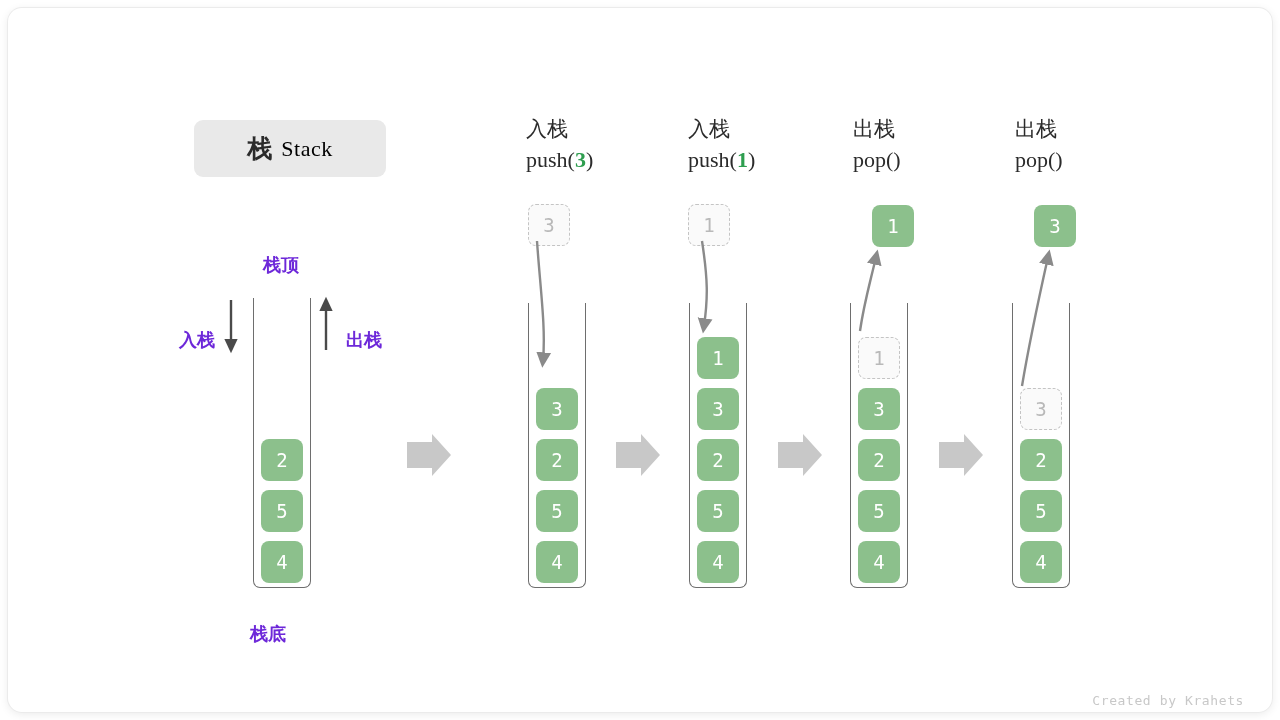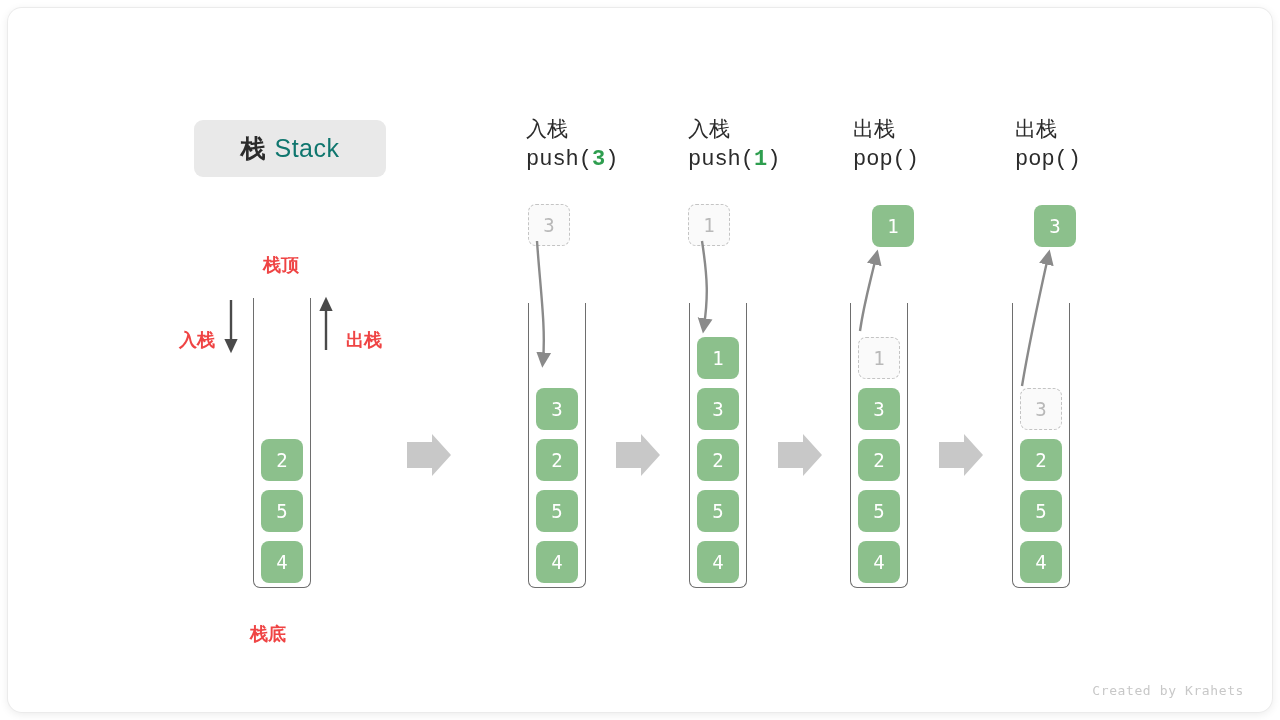--- a/index.html
+++ b/index.html
@@ -46,9 +46,9 @@
     color: #2b2b2b;
   }
   .title-en {
-    font-family: Liberation Sans, sans-serif;
-    font-size: 25px;
-    color: #0f766e;
+    font-family: Liberation Serif, serif;
+    font-size: 22px;
+    color: #000000;
     letter-spacing: 0.5px;
   }
 

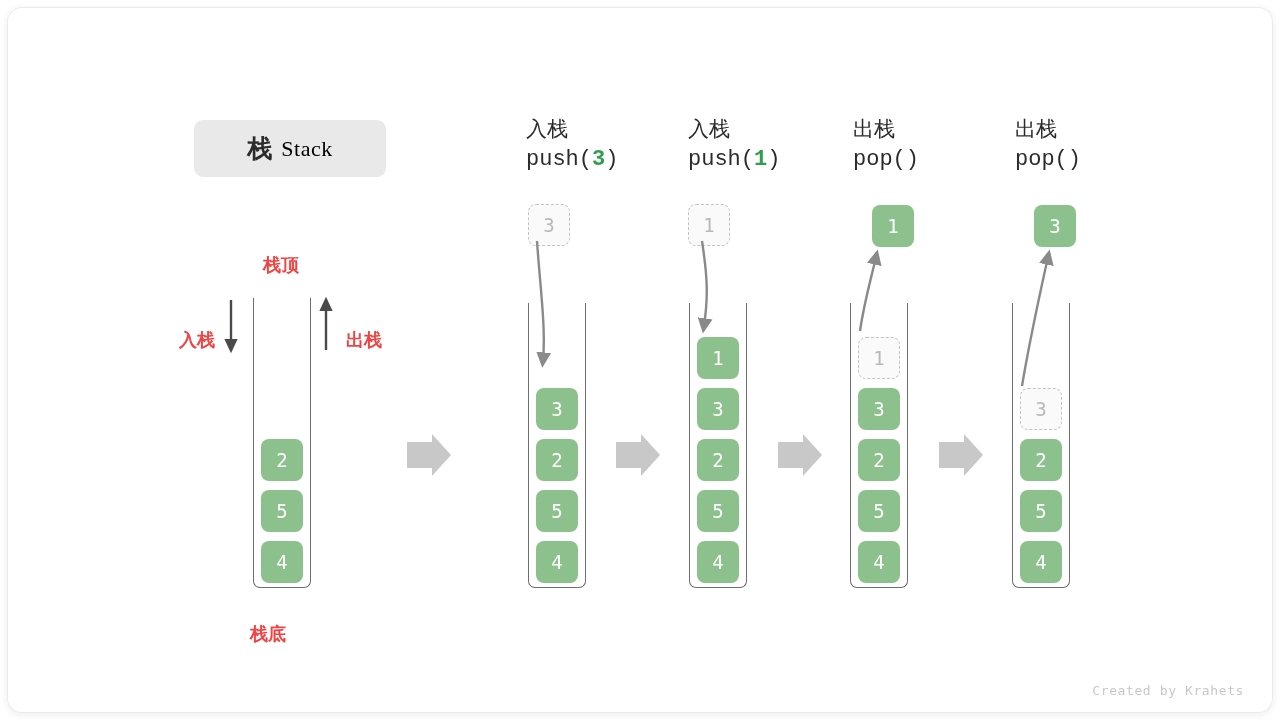--- a/index.html
+++ b/index.html
@@ -79,7 +79,7 @@
     line-height: 30px;
   }
   .col-header .hdr-code {
-    font-family: Liberation Mono, monospace;
+    font-family: Liberation Serif, serif;
     font-size: 22px;
     color: #2b2b2b;
     display: block;

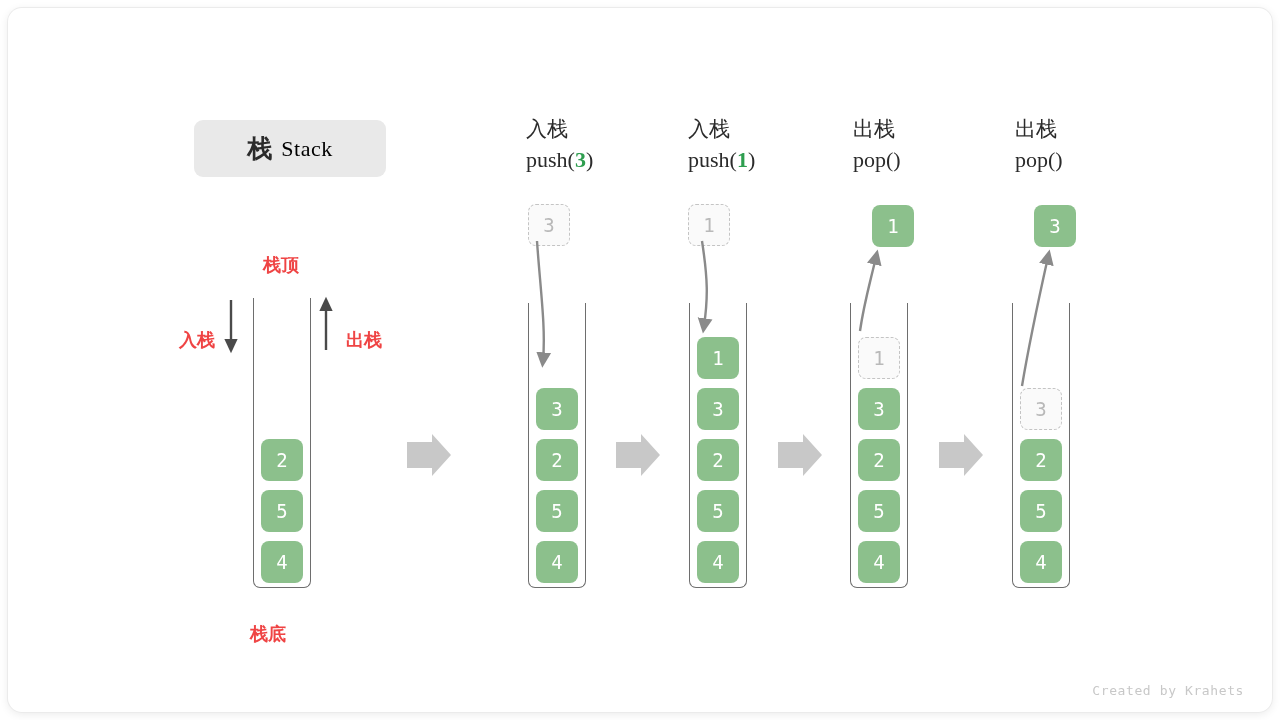--- a/index.html
+++ b/index.html
@@ -57,7 +57,7 @@
     position: absolute;
     font-size: 18px;
     font-weight: bold;
-    color: #ef4444;
+    color: #6d28d9;
     white-space: nowrap;
   }
   .top-label   { left: 255px; top: 245px; }

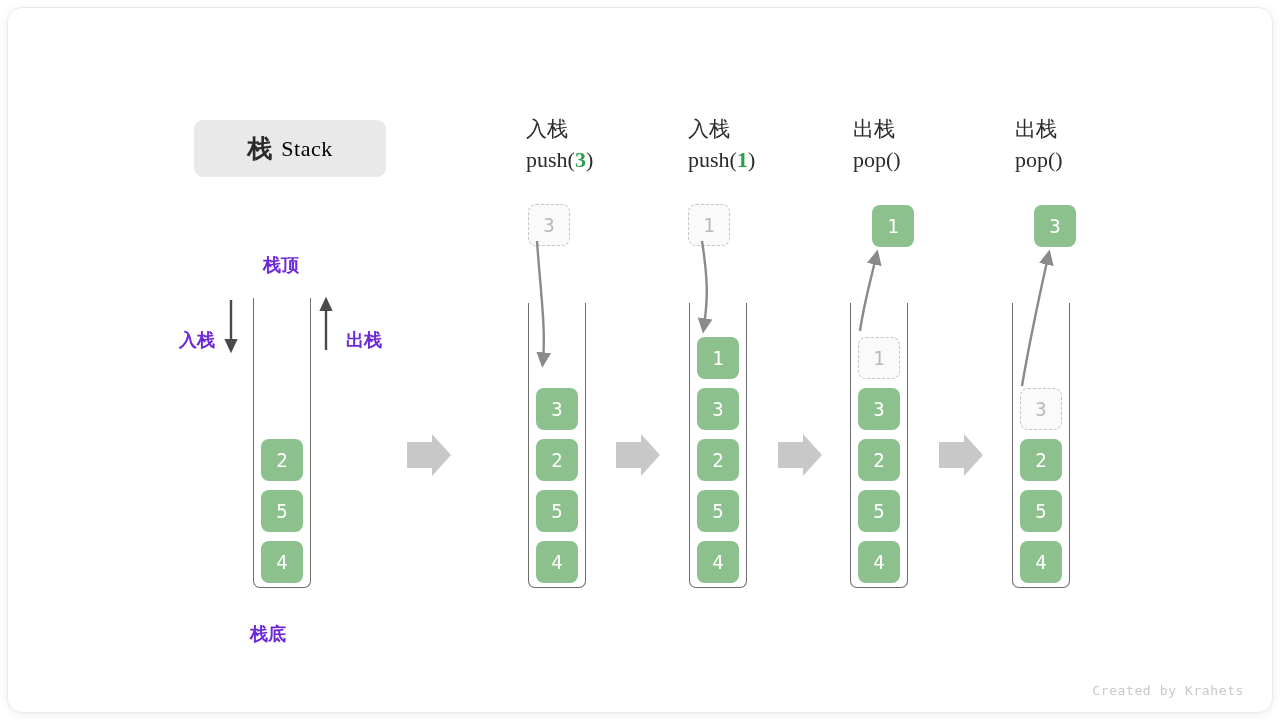--- a/index.html
+++ b/index.html
@@ -163,7 +163,7 @@
   .footer {
     position: absolute;
     right: 28px;
-    bottom: 14px;
+    bottom: 4px;
     font-family: "DejaVu Sans Mono", monospace;
     font-size: 13px;
     color: #c8c8c8;

